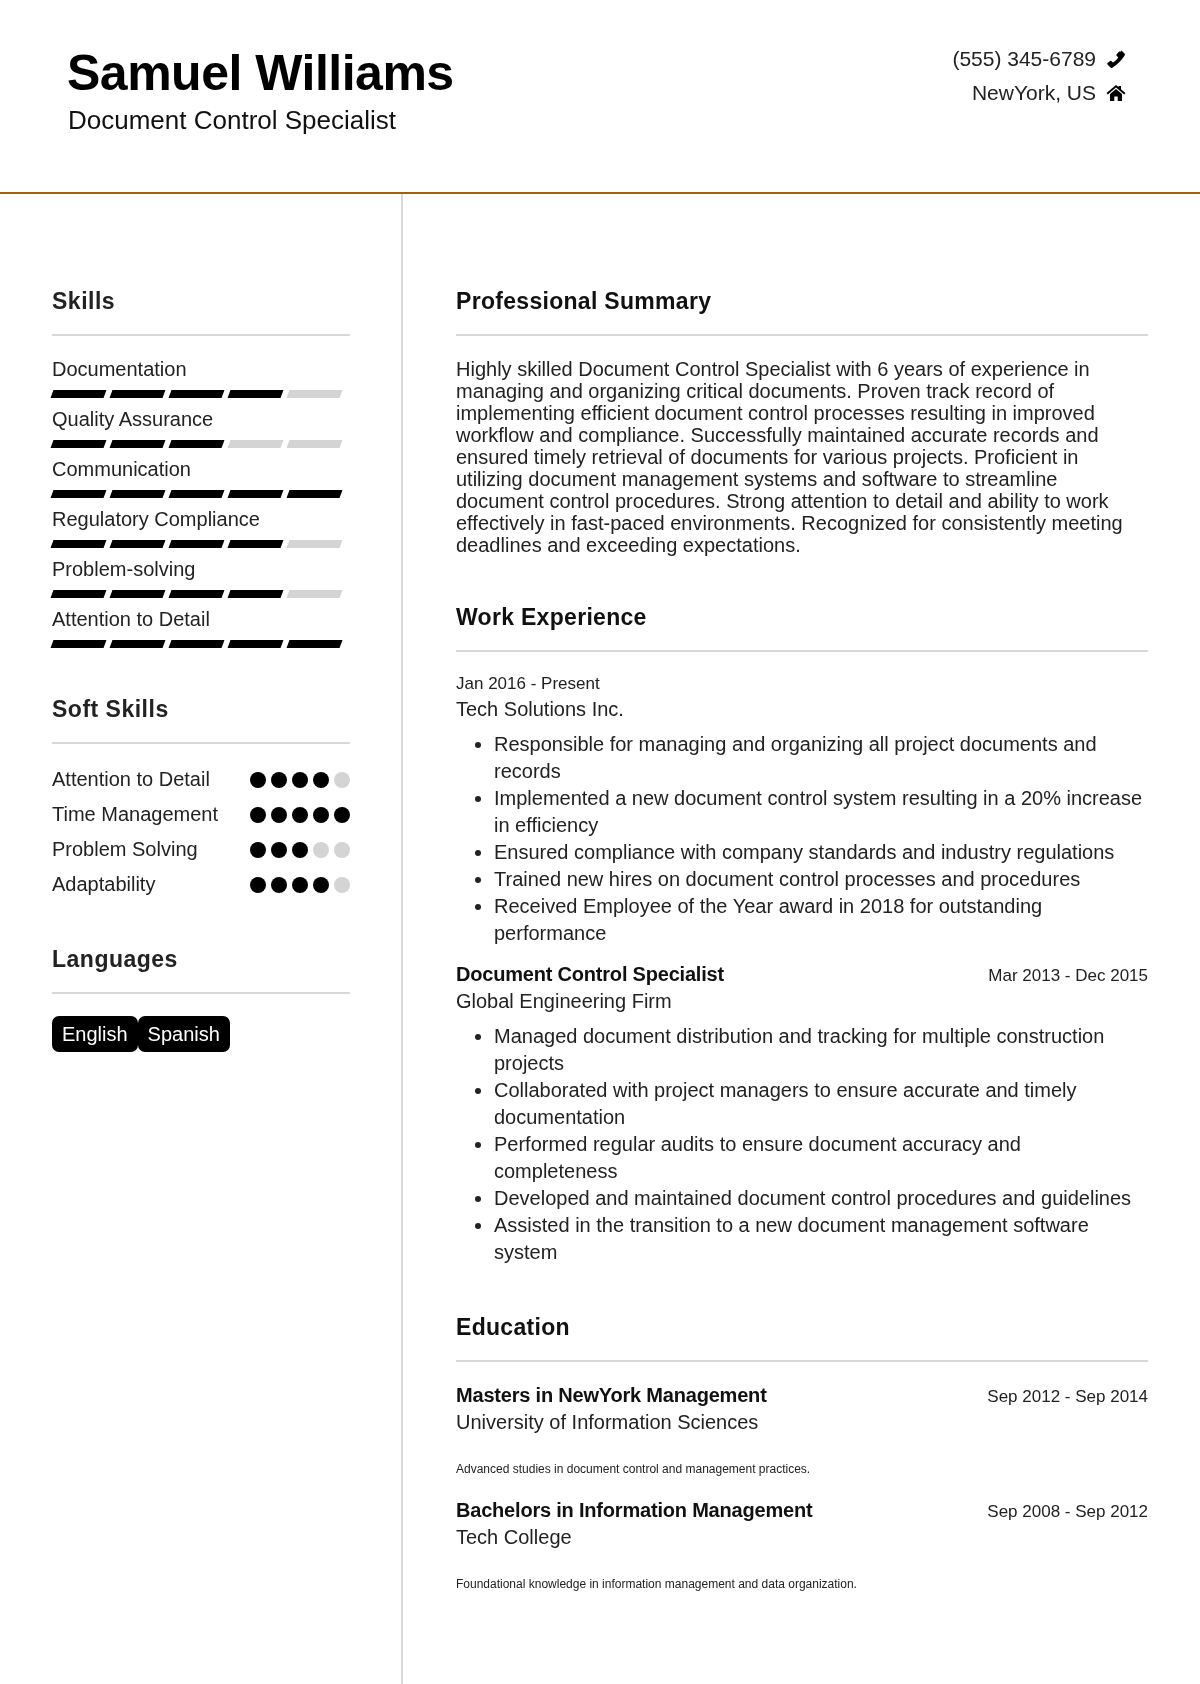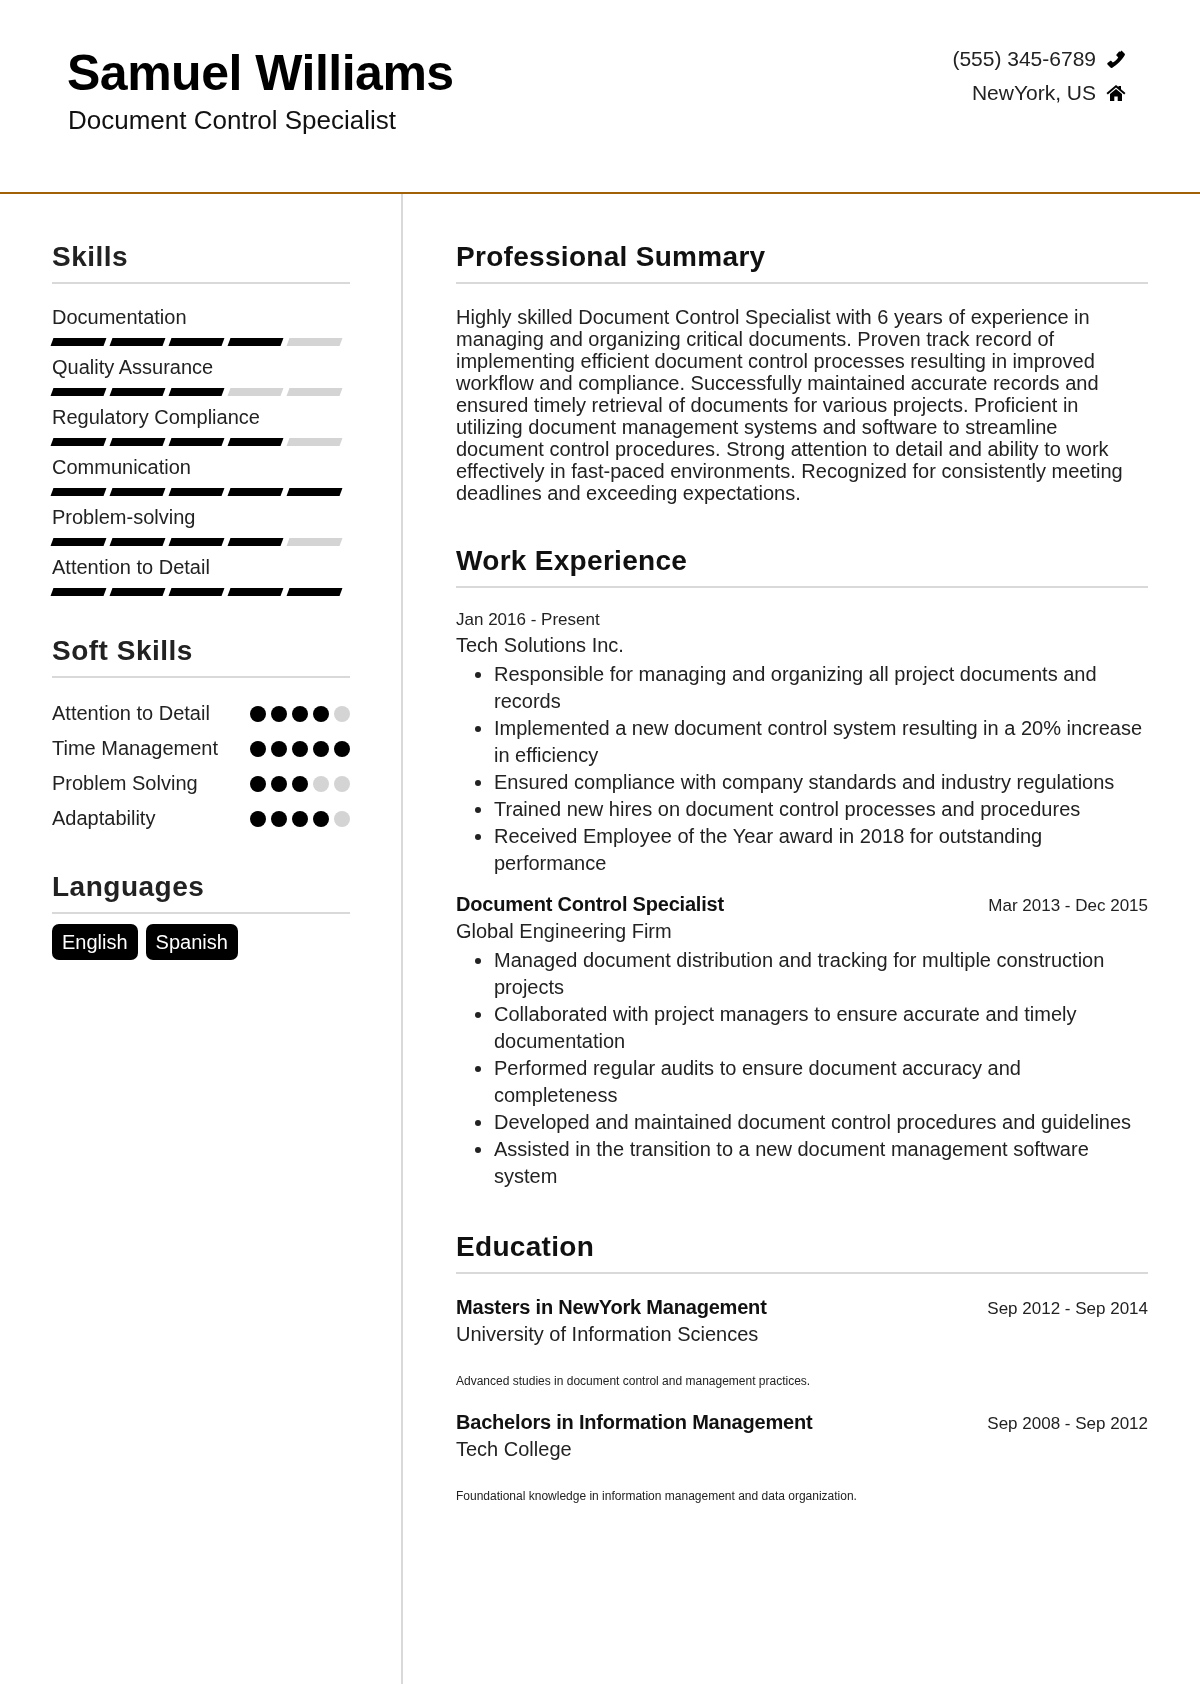--- a/index.html
+++ b/index.html
@@ -20,7 +20,7 @@
   .left { position: absolute; left: 52px; top: 240px; width: 298px; }
   .right { position: absolute; left: 456px; top: 240px; width: 692px; }
 
-  .section-title { font-size: 28px; font-weight: 700; color: #222; letter-spacing: 0.5px; line-height: 34px; padding-bottom: 8px; border-bottom: 2px solid #d9d9d9; }
+  .section-title { font-size: 23px; font-weight: 700; color: #222; letter-spacing: 0.5px; line-height: 34px; padding-bottom: 16px; border-bottom: 2px solid #d9d9d9; margin-top: 44px; }
   .right .section-title { color: #111; font-weight: 700; letter-spacing: 0.3px; }
 
   .skills-list { margin-top: 20px; }

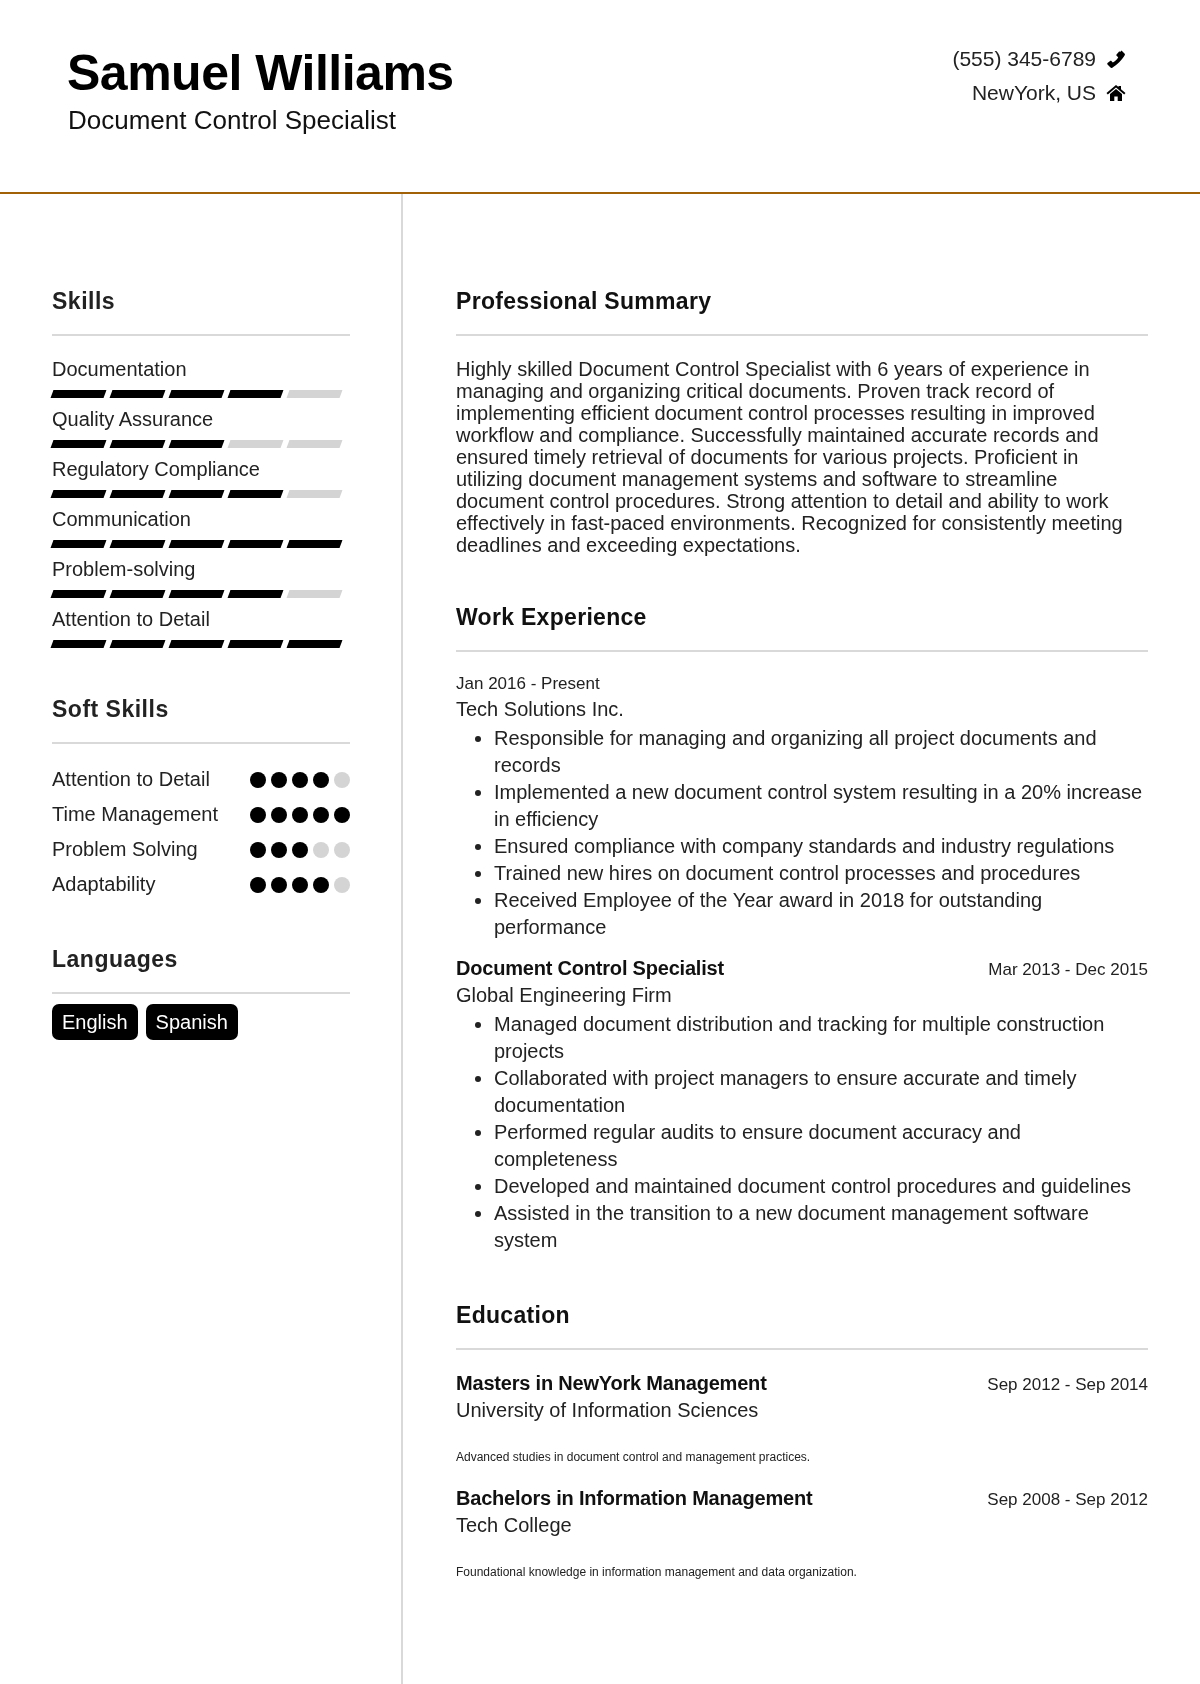--- a/index.html
+++ b/index.html
@@ -108,6 +108,16 @@
           </div>
         </div>
         <div class="skill">
+          <div class="skill-name">Communication</div>
+          <div class="skill-bar">
+            <span class="seg"></span>
+            <span class="seg"></span>
+            <span class="seg"></span>
+            <span class="seg"></span>
+            <span class="seg"></span>
+          </div>
+        </div>
+        <div class="skill">
           <div class="skill-name">Regulatory Compliance</div>
           <div class="skill-bar">
             <span class="seg"></span>
@@ -115,16 +125,6 @@
             <span class="seg"></span>
             <span class="seg"></span>
             <span class="seg off"></span>
-          </div>
-        </div>
-        <div class="skill">
-          <div class="skill-name">Communication</div>
-          <div class="skill-bar">
-            <span class="seg"></span>
-            <span class="seg"></span>
-            <span class="seg"></span>
-            <span class="seg"></span>
-            <span class="seg"></span>
           </div>
         </div>
         <div class="skill">

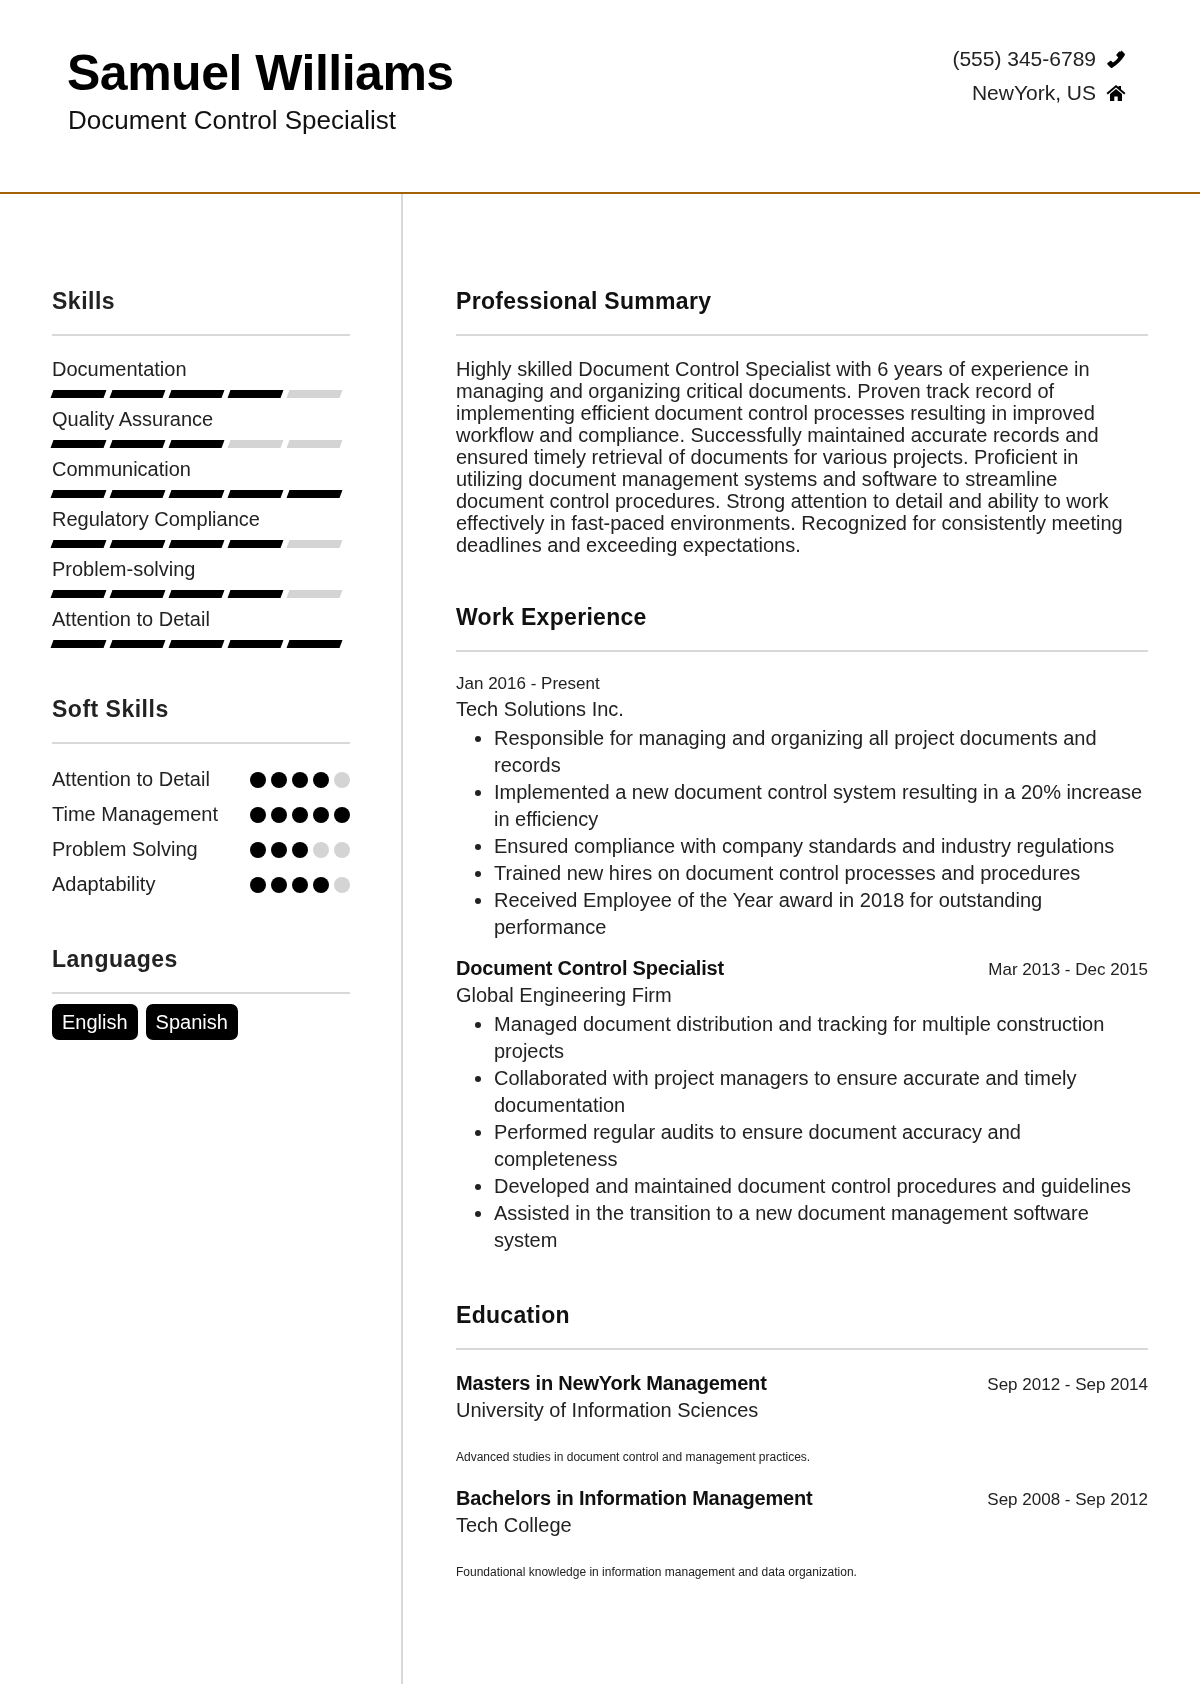--- a/index.html
+++ b/index.html
@@ -47,7 +47,7 @@
   .job-role { font-size: 20px; font-weight: 700; color: #111; line-height: 26px; letter-spacing: -0.2px; }
   .job-date { font-size: 17px; color: #222; line-height: 24px; }
   .job-company { font-size: 20px; color: #222; line-height: 27px; }
-  .bullets { margin-top: 2px; padding-left: 38px; }
+  .bullets { margin-top: 8px; padding-left: 38px; }
   .bullets li { font-size: 20px; line-height: 27px; color: #222; }
 
   .edu { margin-top: 20px; }

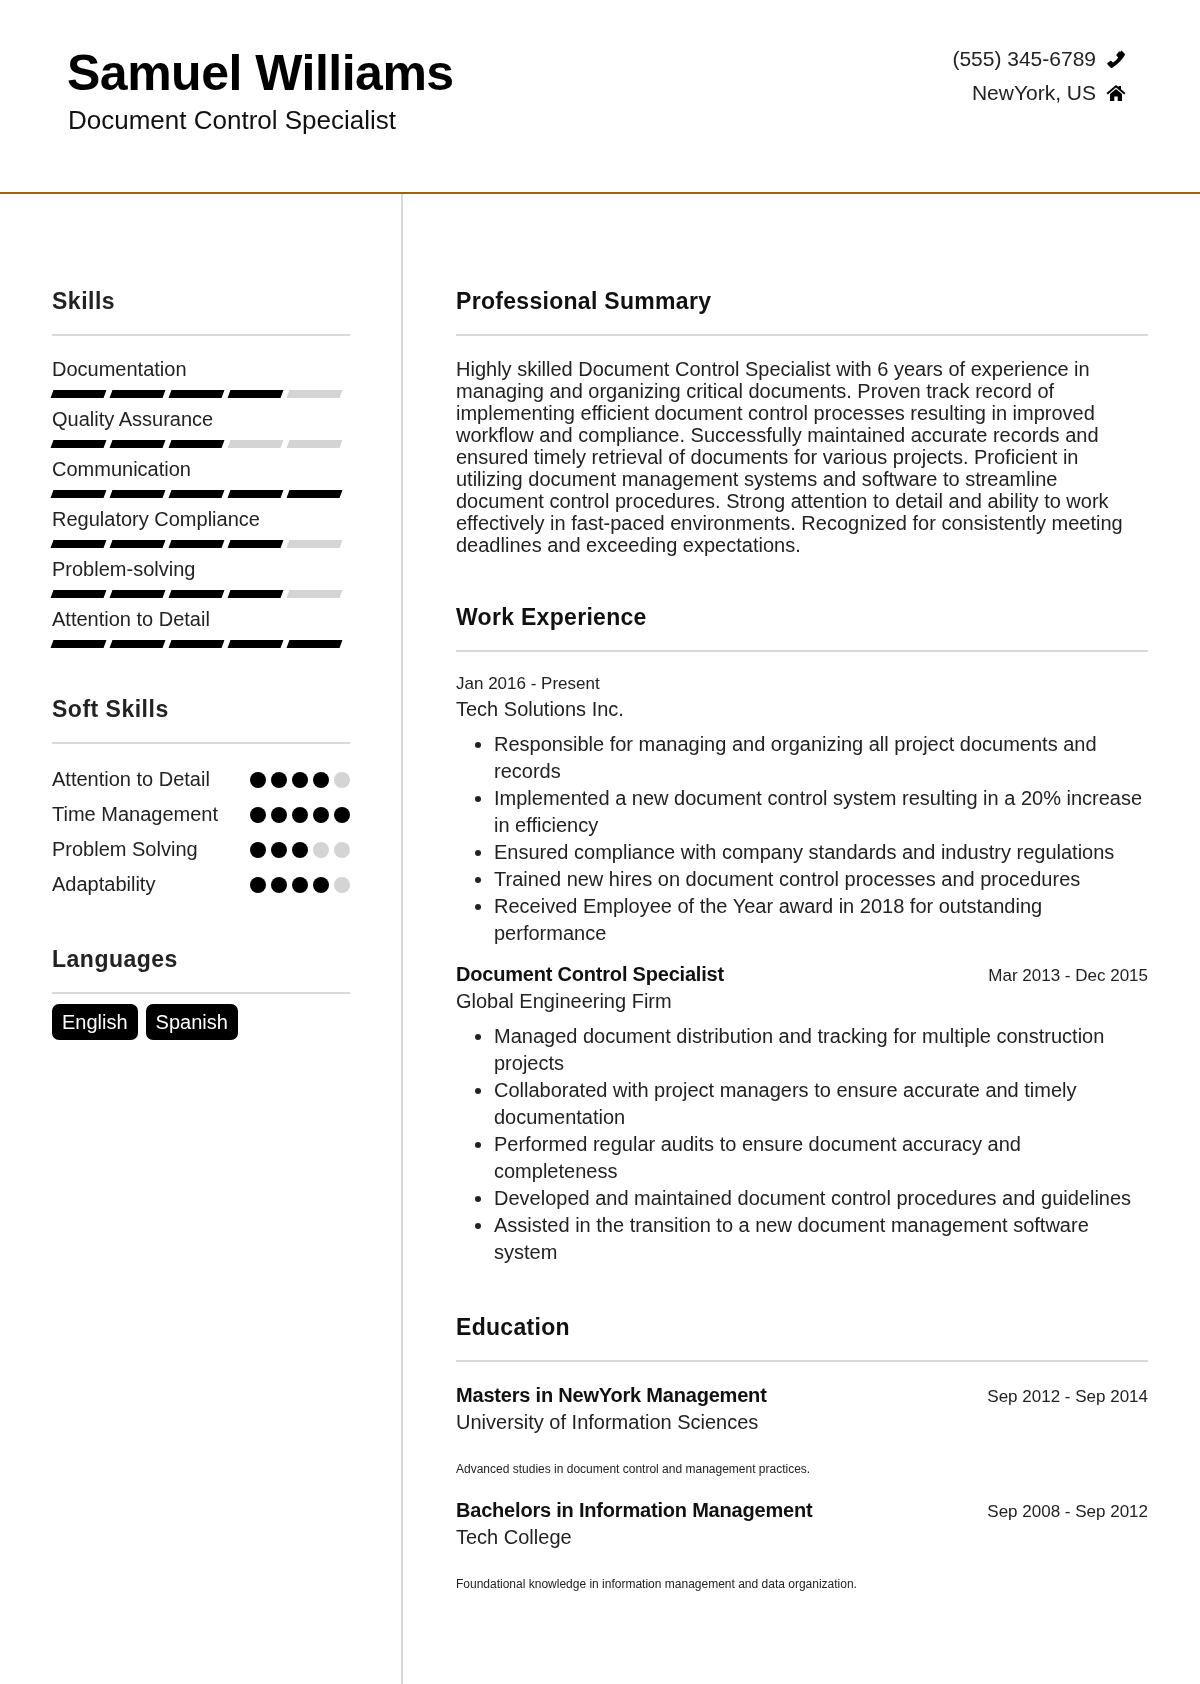--- a/index.html
+++ b/index.html
@@ -37,7 +37,7 @@
   .dot { width: 16px; height: 16px; border-radius: 50%; background: #000; }
   .dot.off { background: #d4d4d4; }
 
-  .langs { margin-top: 10px; display: flex; gap: 8px; }
+  .langs { margin-top: 22px; display: flex; }
   .lang-pill { background: #000; color: #fff; font-size: 20px; border-radius: 7px; padding: 5px 10px; line-height: 26px; }
 
   .summary { margin-top: 22px; font-size: 20px; line-height: 22px; color: #222; }

